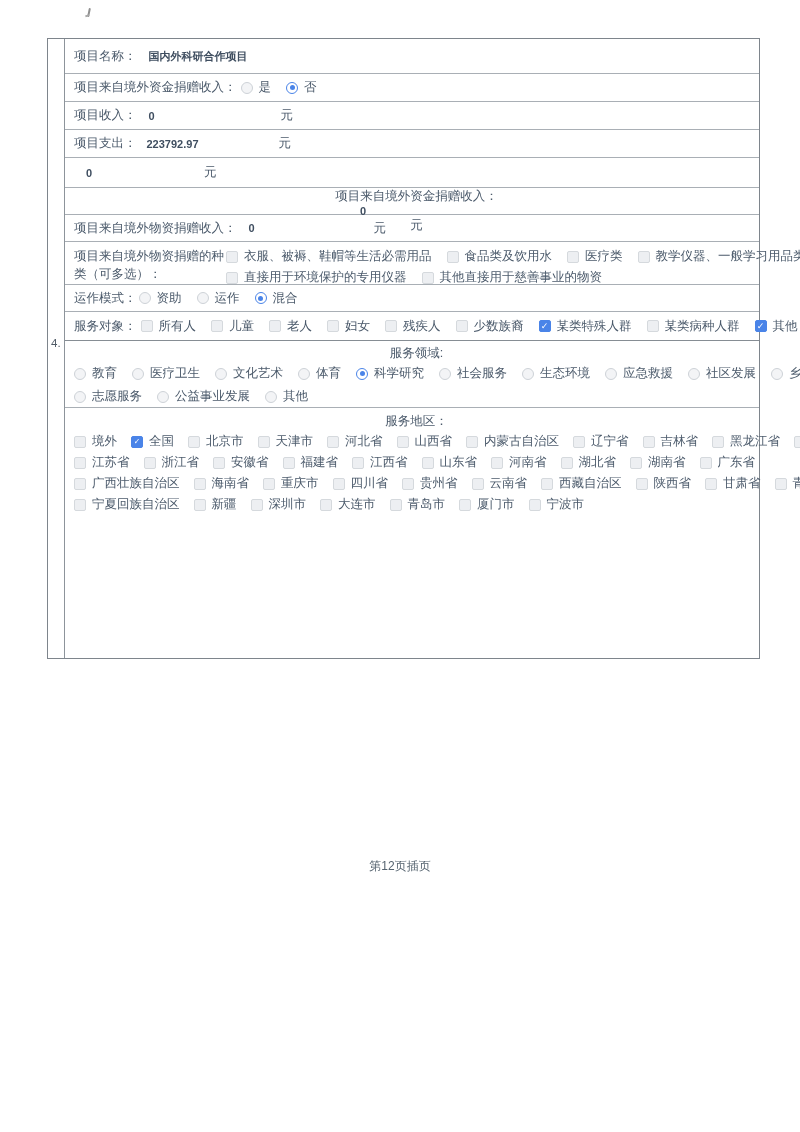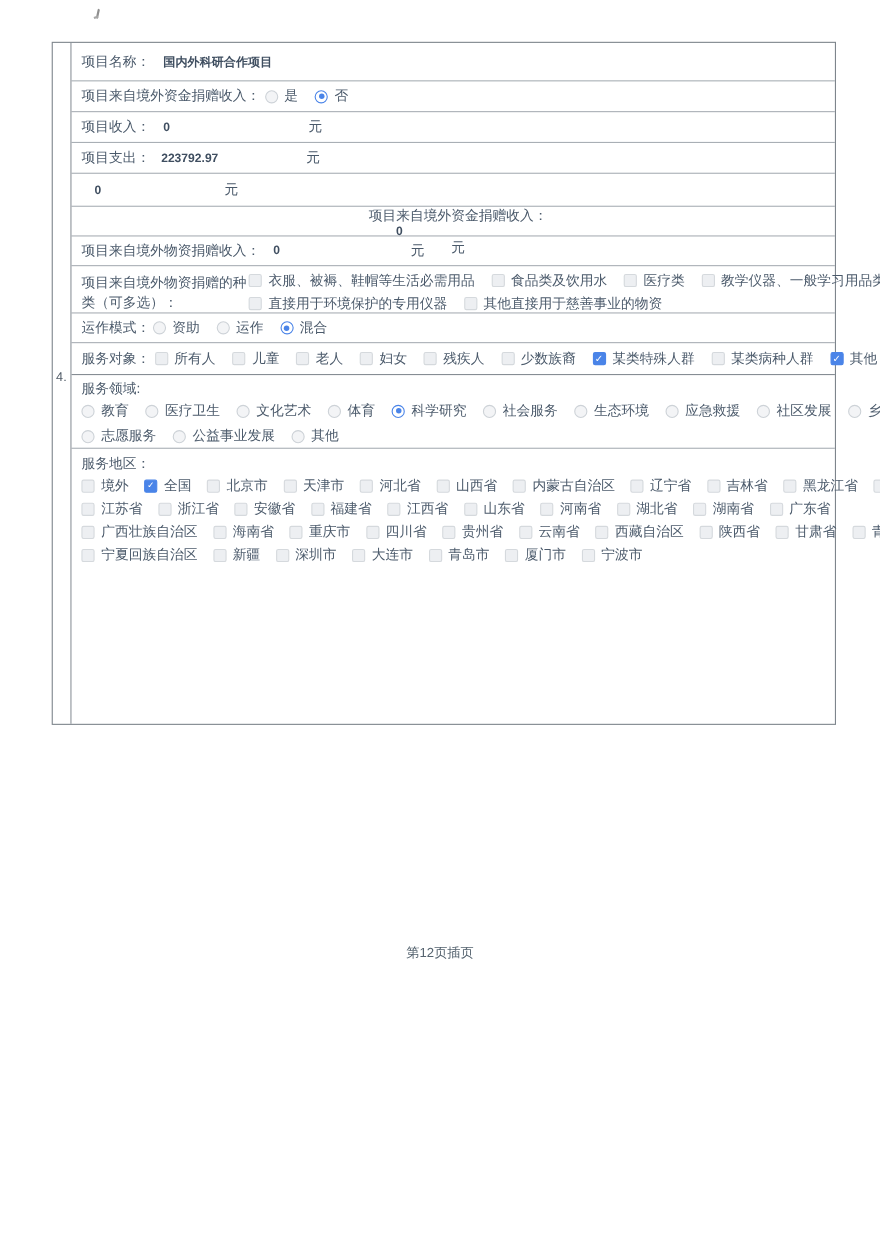--- a/index.html
+++ b/index.html
@@ -82,7 +82,7 @@
   .r-pub    { height:30px; }
   .r-ofund  { height:27px;flex-direction:column; }
   .r-ogoods { height:27px; }
-  .r-types  { height:43px; align-items:center; padding-top:5px; }
+  .r-types  { height:43px; align-items:flex-start; padding-top:5px; }
   .r-mode   { height:27px; }
   .r-target { height:29px; border-bottom:1px solid #868d94; }
   .r-field  { height:67px; padding-top:4px; }

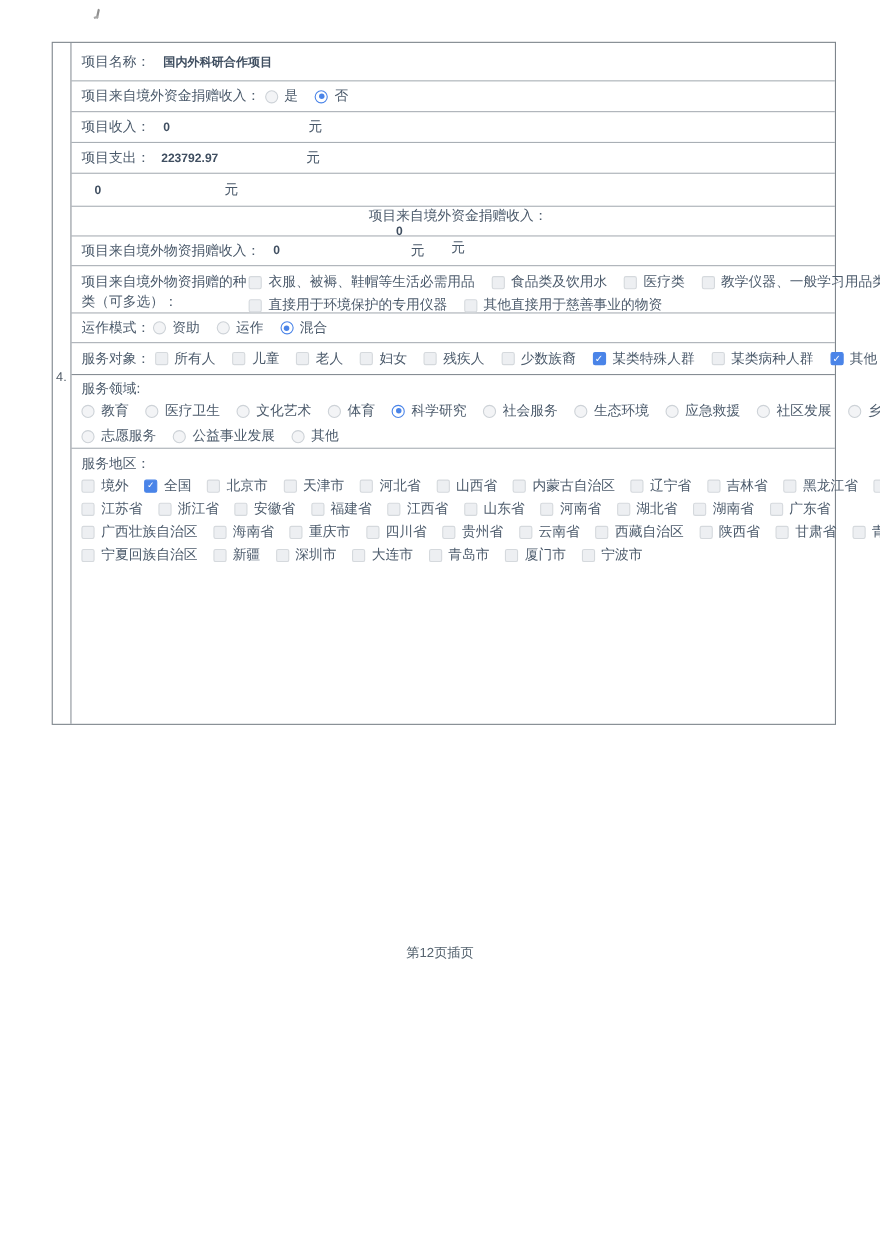--- a/index.html
+++ b/index.html
@@ -98,7 +98,7 @@
   .opt-line    { display:flex; align-items:center; height:19px; }
 
   .field-lines { display:flex; flex-direction:column; }
-  .field-label { height:18px; }
+  .field-label { height:18px;text-align:center; }
   .r-field .opt-line { height:23px; }
   .r-area  .opt-line { height:21px; }
   .r-area  .opt { margin-right:14px;font-family:Liberation Mono, monospace; }

